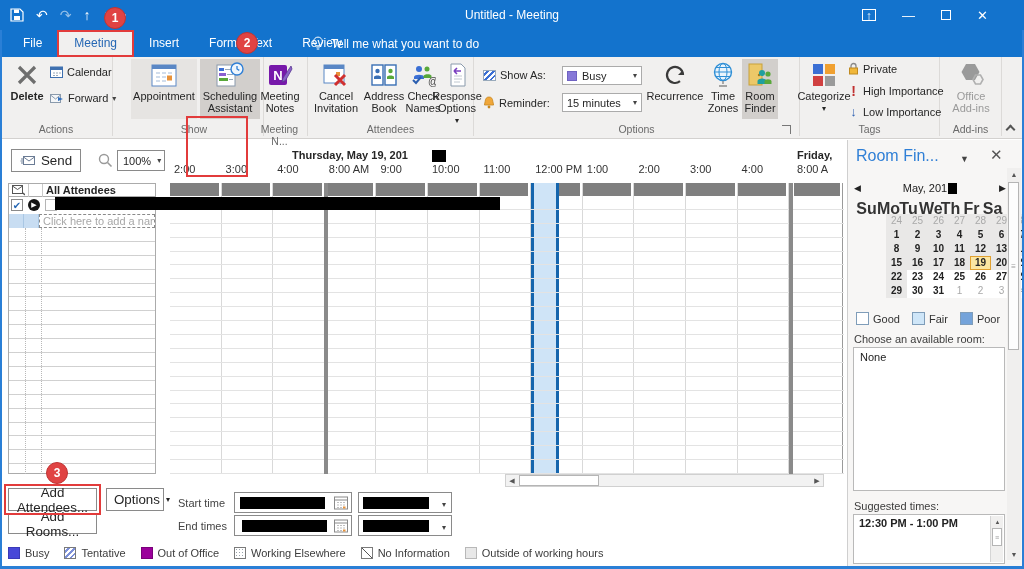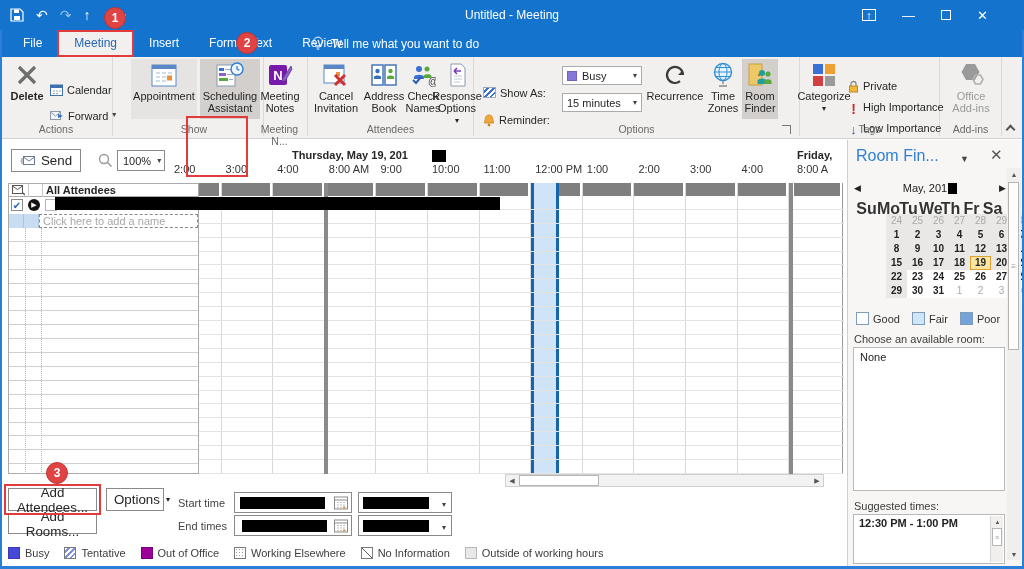--- a/index.html
+++ b/index.html
@@ -34,7 +34,7 @@
   .bigbtn .ic{height:32px;display:flex;align-items:center;justify-content:center;}
   .pressed{background:#d2cfcc;}
   .softpress{background:#e6e4e2;}
-  .smallrow{position:absolute;display:flex;align-items:flex-start;gap:4px;white-space:nowrap;margin-top:18px;}
+  .smallrow{position:absolute;display:flex;align-items:center;gap:4px;white-space:nowrap;}
   .combo{display:inline-flex;align-items:center;background:#fff;border:1px solid #ababab;height:19px;padding:0 4px;gap:5px;}
   .combo .dd{margin-left:auto;color:#444;font-size:8px;}
   .busy-sq{width:10px;height:10px;background:#8678d8;border:1px solid #6f62c2;}

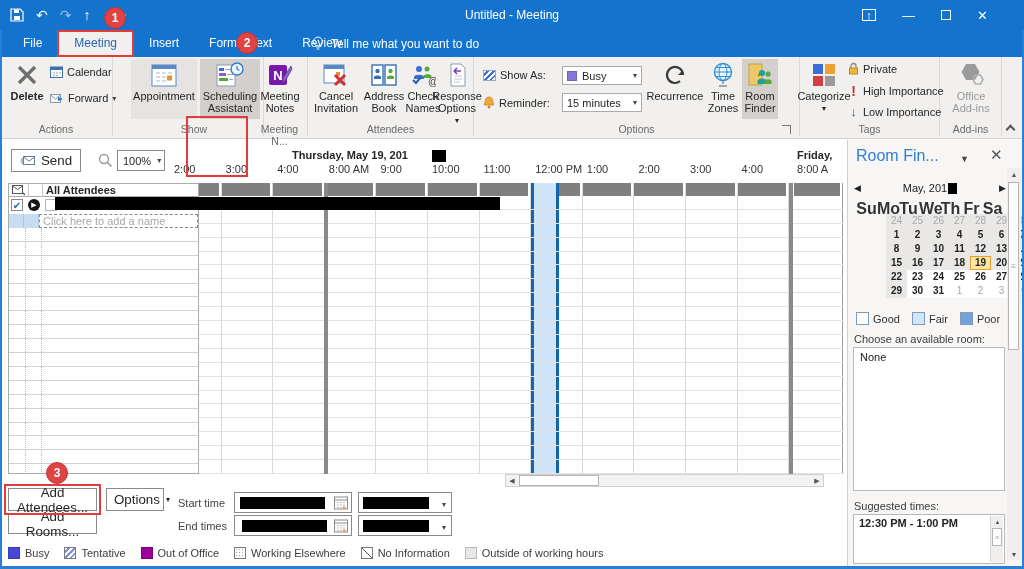--- a/index.html
+++ b/index.html
@@ -58,7 +58,7 @@
   .redact{position:absolute;background:#000;}
 
   
-  .apane{position:absolute;left:8px;top:183px;width:191px;height:291px;border:1px solid #ababab;background:#fff;}
+  .apane{position:absolute;left:8px;top:183px;width:148px;height:291px;border:1px solid #ababab;background:#fff;}
   .ahead{position:absolute;left:0;top:0;width:100%;height:13px;border-bottom:1px solid #ababab;display:flex;align-items:center;}
   .ahead .vd{width:1px;height:13px;background:#c9c9c9;}
   .arow1{position:absolute;left:0;top:14px;width:100%;height:14px;display:flex;align-items:center;}

